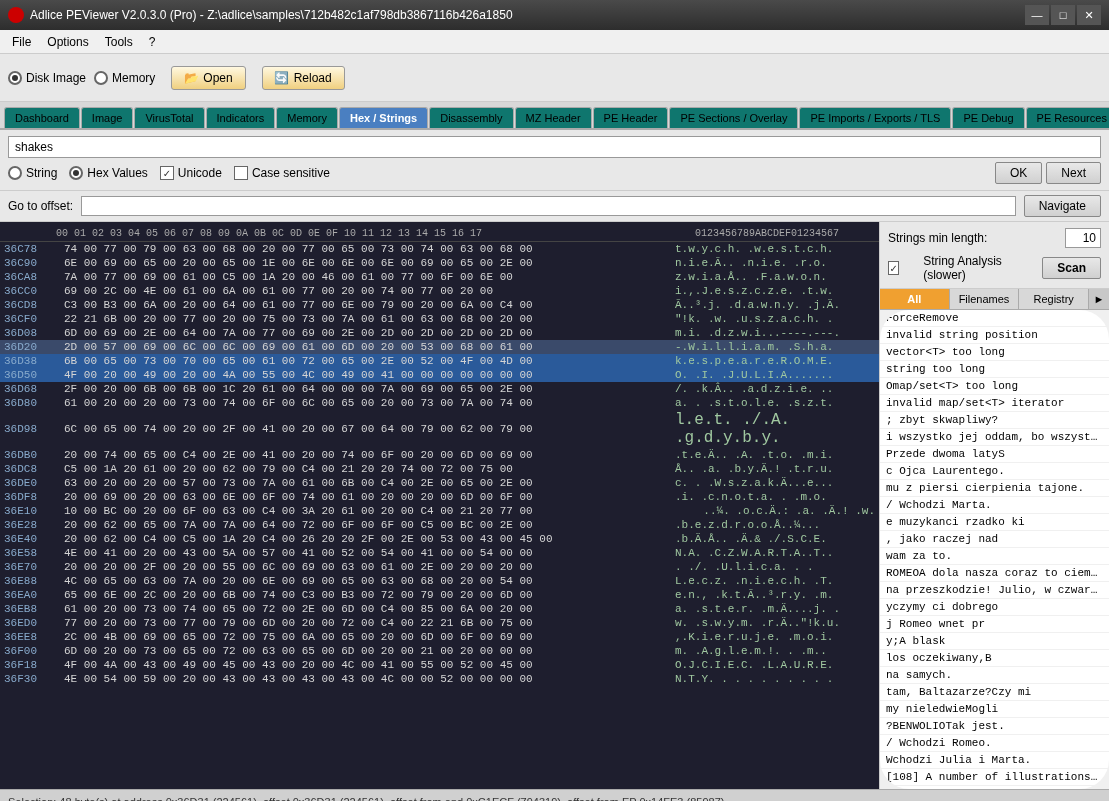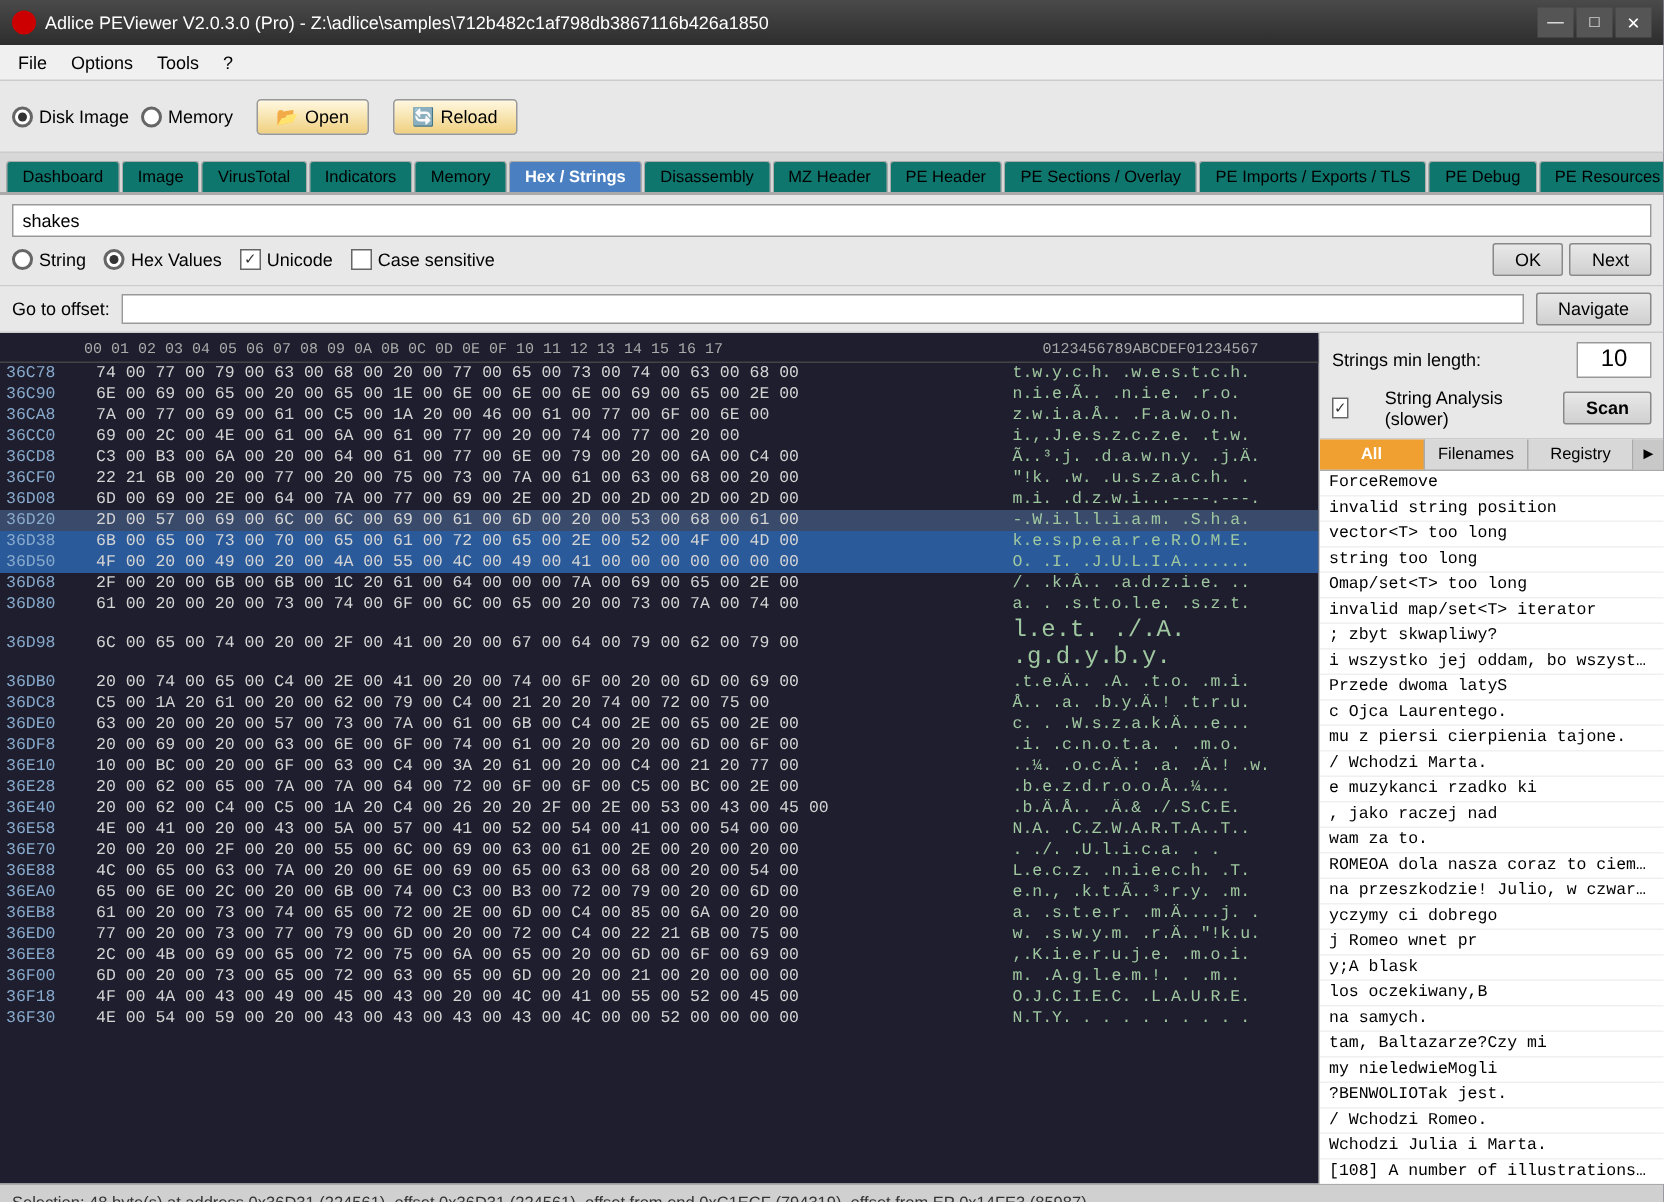--- a/index.html
+++ b/index.html
@@ -201,7 +201,7 @@
     .min-length-row { display: flex; align-items: center; gap: 8px; margin-bottom: 6px; }
     .min-length-row label { font-size: 12px; flex: 1; }
     .min-length-row input {
-      width: 50px; border: 1px solid #999; padding: 2px 4px; font-size: 16px; text-align: center;
+      width: 36px; border: 1px solid #999; padding: 2px 4px; font-size: 12px; text-align: right;
     }
     .string-analysis-row { display: flex; align-items: center; gap: 24px; }
     .scan-btn {

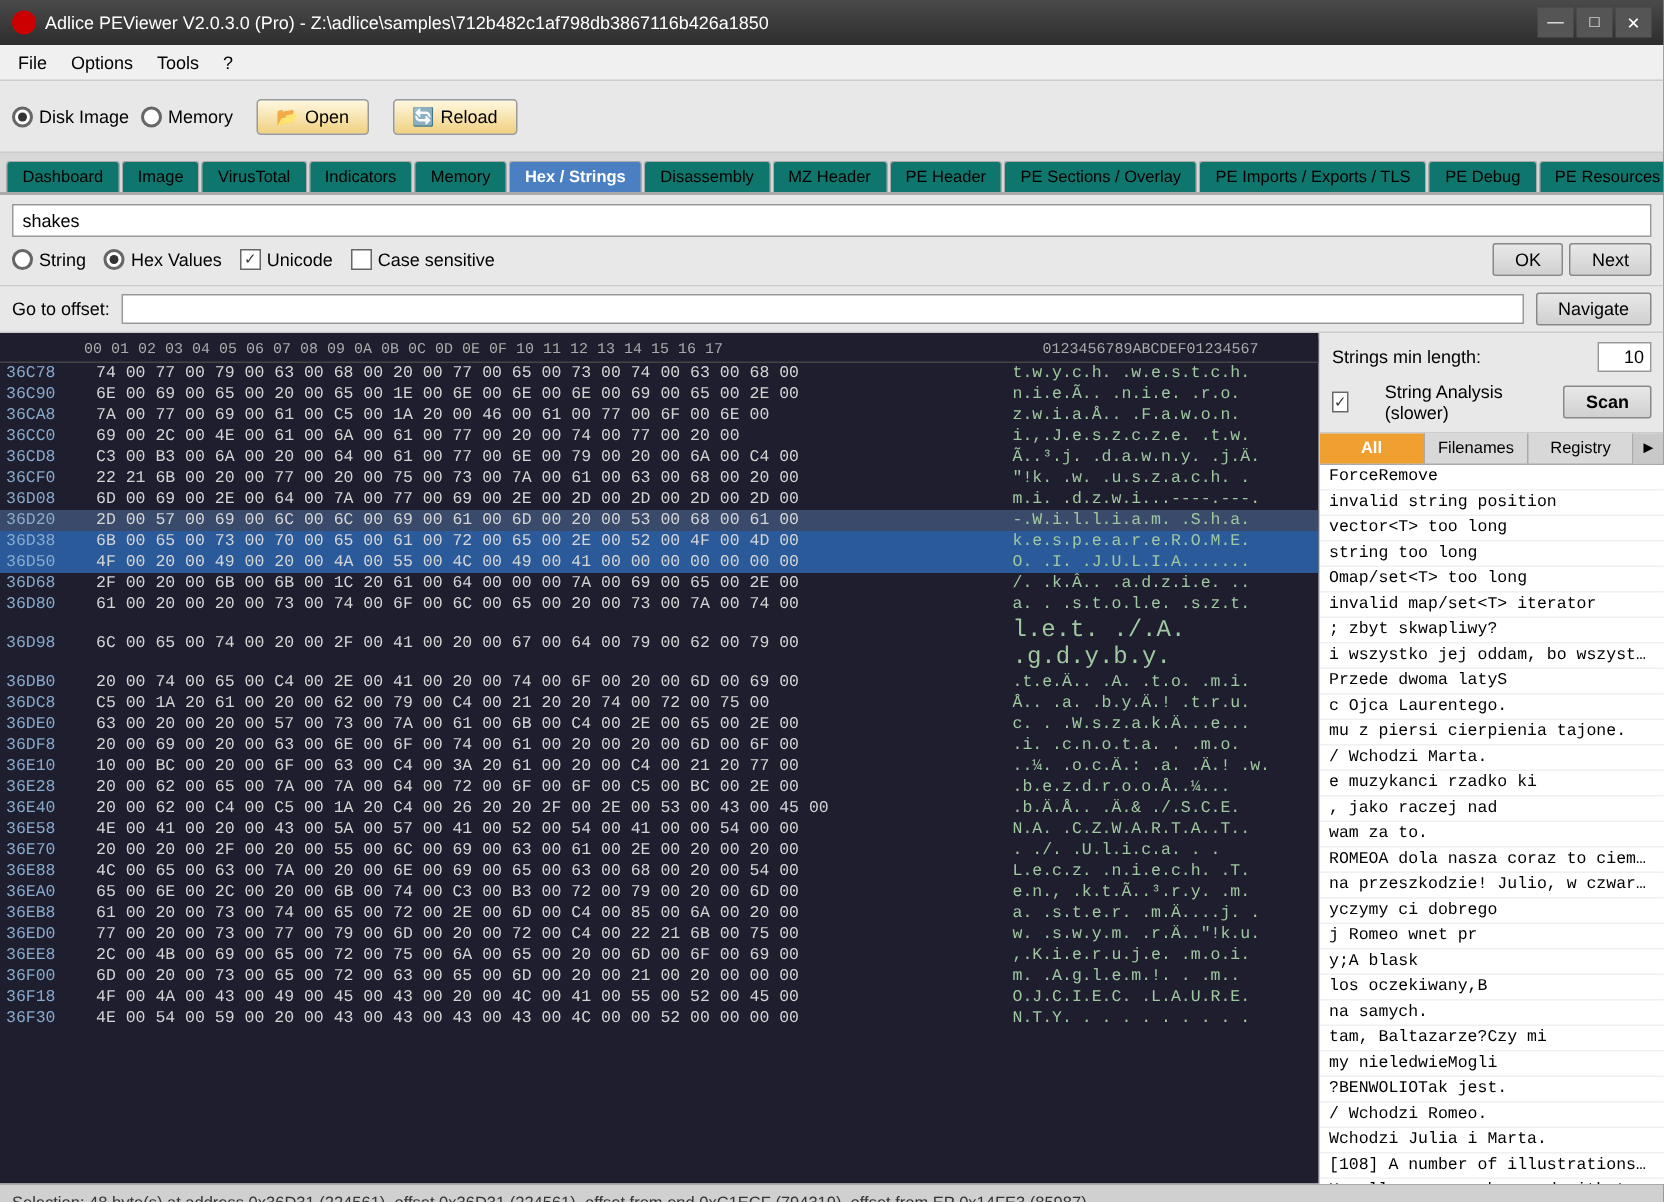--- a/index.html
+++ b/index.html
@@ -229,6 +229,7 @@
       flex: 1;
       overflow-y: auto;
       background: white;
+      border-radius: 29px;
     }
     .string-item {
       padding: 2px 6px;

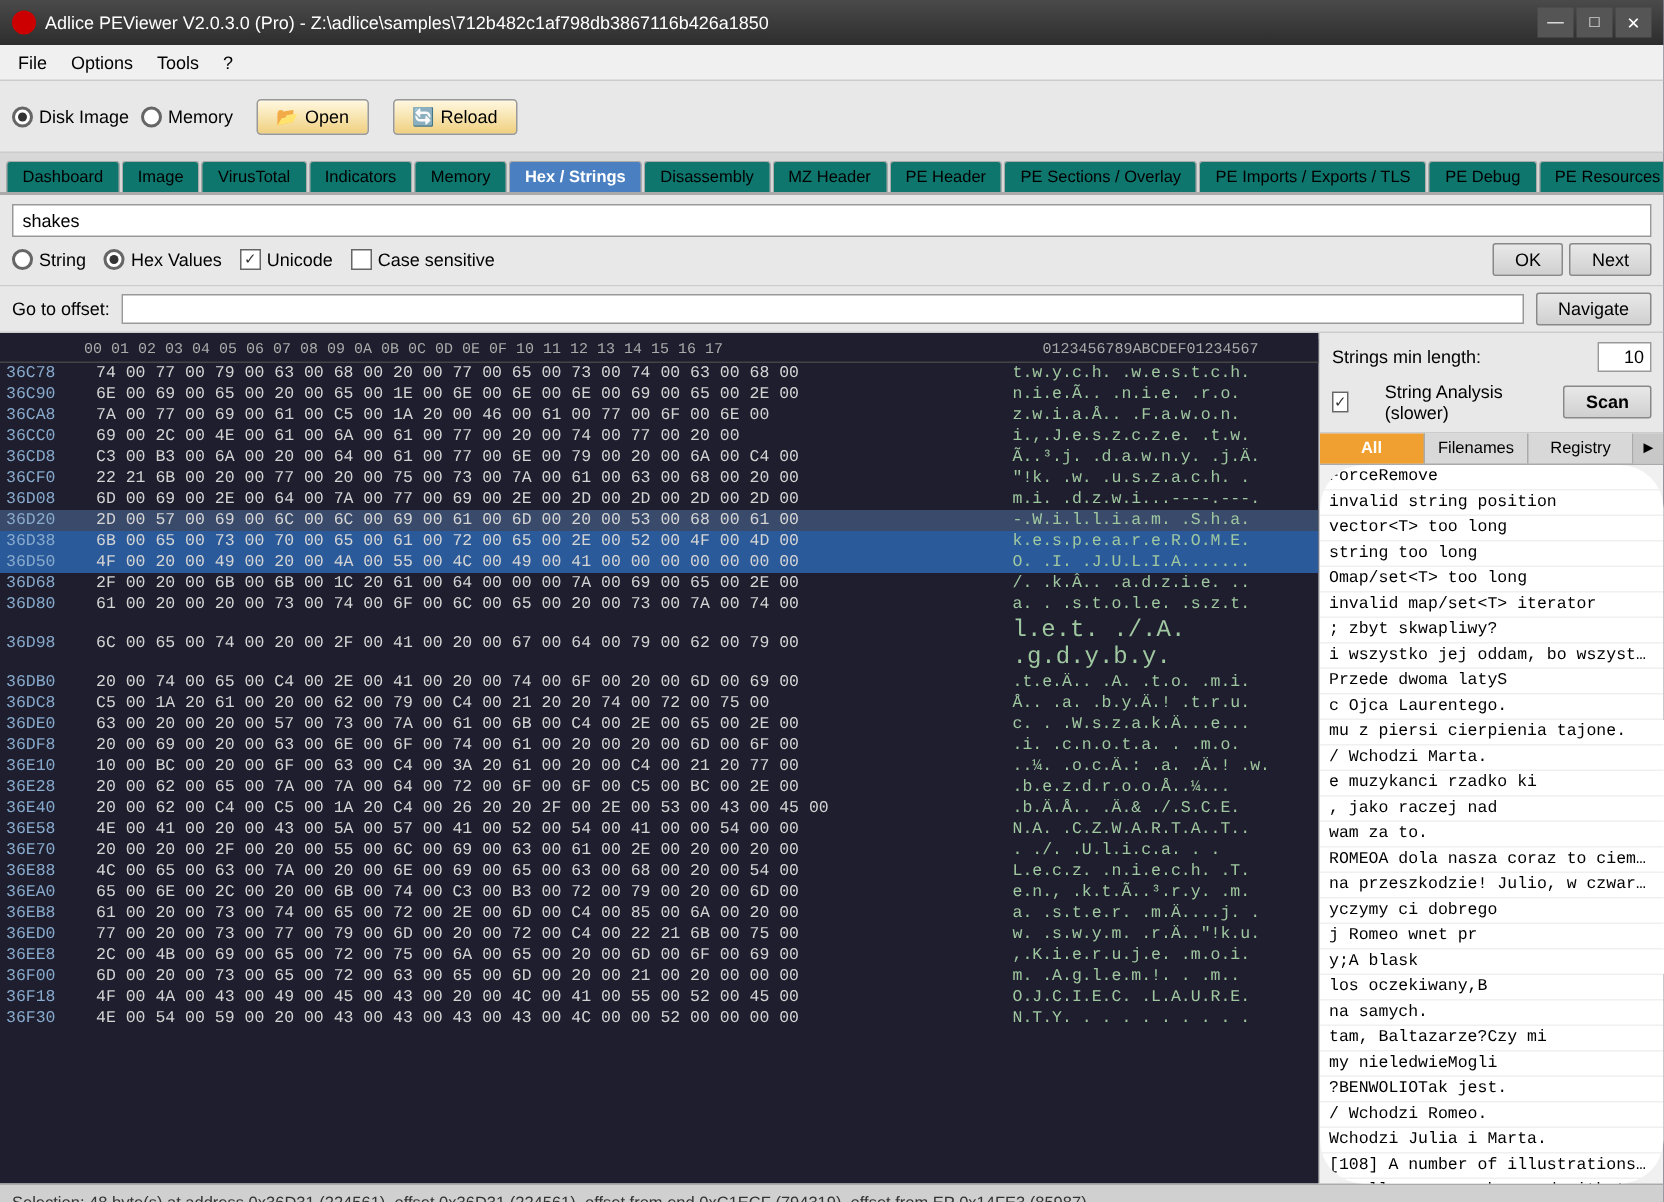--- a/index.html
+++ b/index.html
@@ -447,7 +447,7 @@
         <div class="hex-row">
           <span class="hex-addr" style="color: rgb(136, 170, 204); min-width: 52px; display: inline-block; font-size: 11px;">36E10</span>
           <span class="hex-bytes" style="flex: 1 1 0%; font-size: 11px; color: rgb(212, 212, 212); margin: 0px 8px;">10 00 BC 00 20 00 6F 00 63 00 C4 00 3A 20 61 00 20 00 C4 00 21 20 77 00</span>
-          <span class="hex-ascii" style="width: 200px; font-size: 11px; color: rgb(160, 200, 160);">..¼. .o.c.Ä.: .a. .Ä.! .w.</span>
+          <span class="hex-ascii" style="width: 200px; font-size: 11px; color: rgb(160, 200, 160); text-align: right;">..¼. .o.c.Ä.: .a. .Ä.! .w.</span>
         </div>
         <div class="hex-row">
           <span class="hex-addr" style="color: rgb(136, 170, 204); min-width: 52px; display: inline-block; font-size: 11px;">36E28</span>

